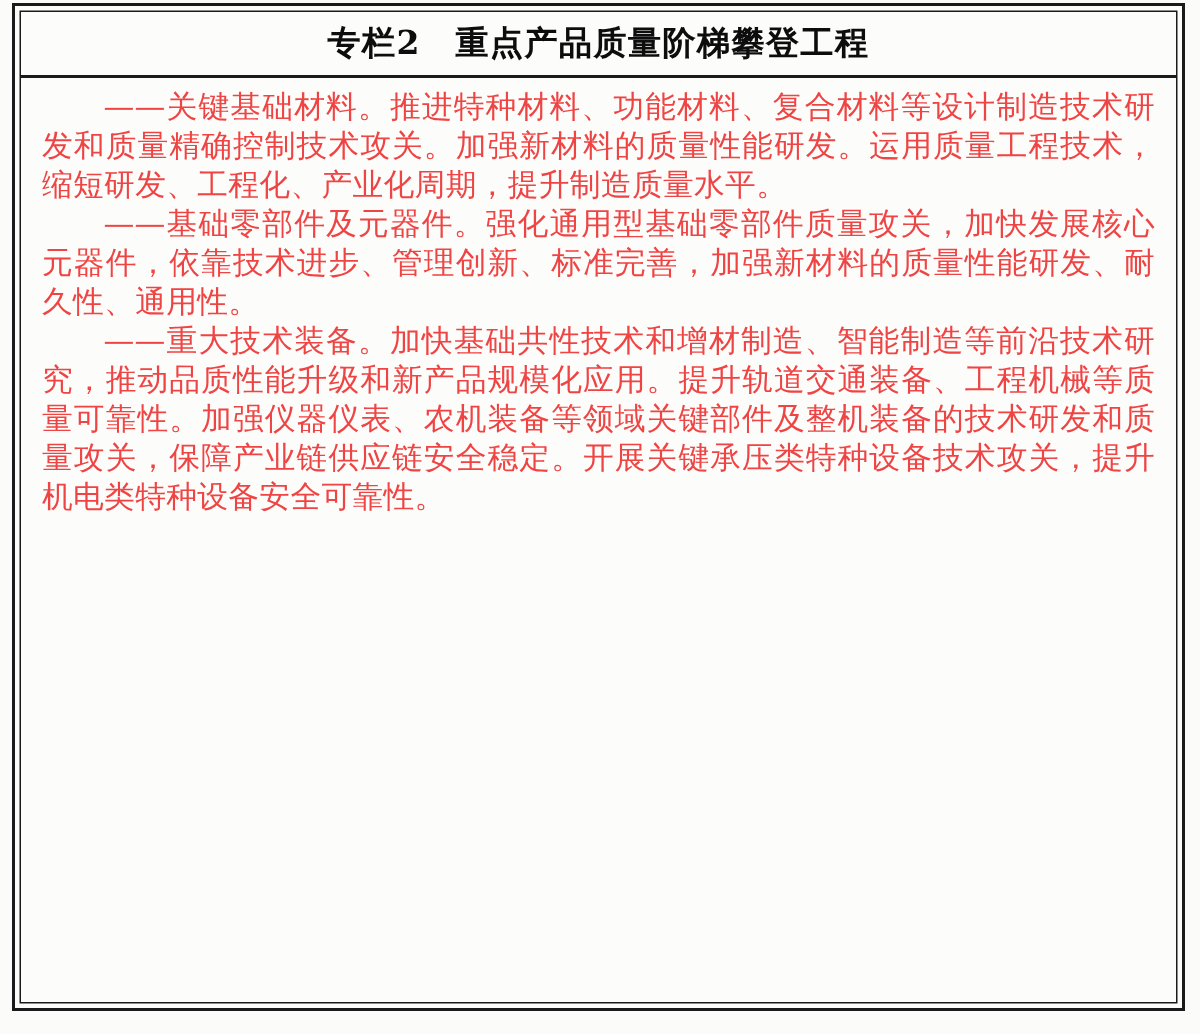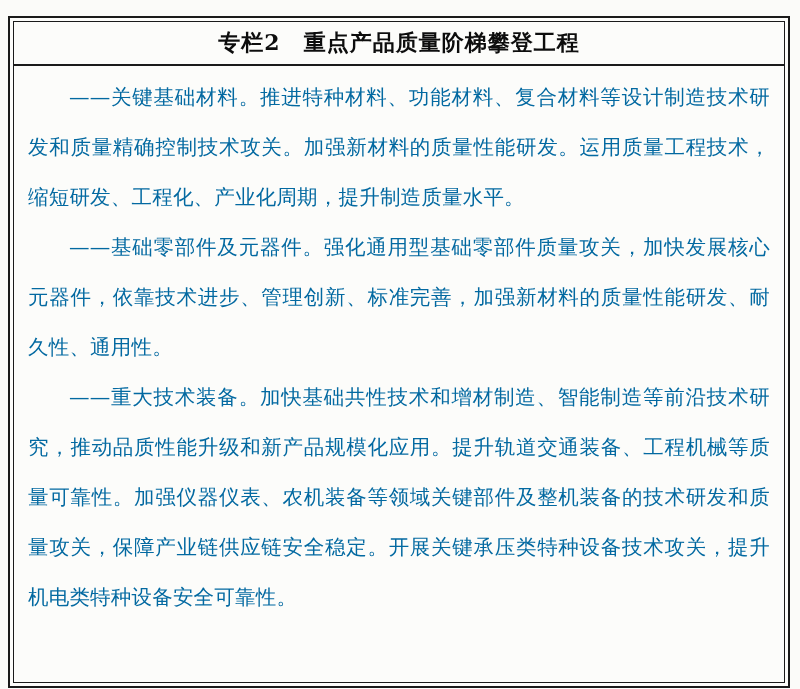--- a/index.html
+++ b/index.html
@@ -22,7 +22,7 @@
   .box {
     position: absolute;
     left: 8px;
-    top: 16px;
+    top: 2px;
     width: 782px;
     height: 672px;
     border: 2px solid #1a1a1a;

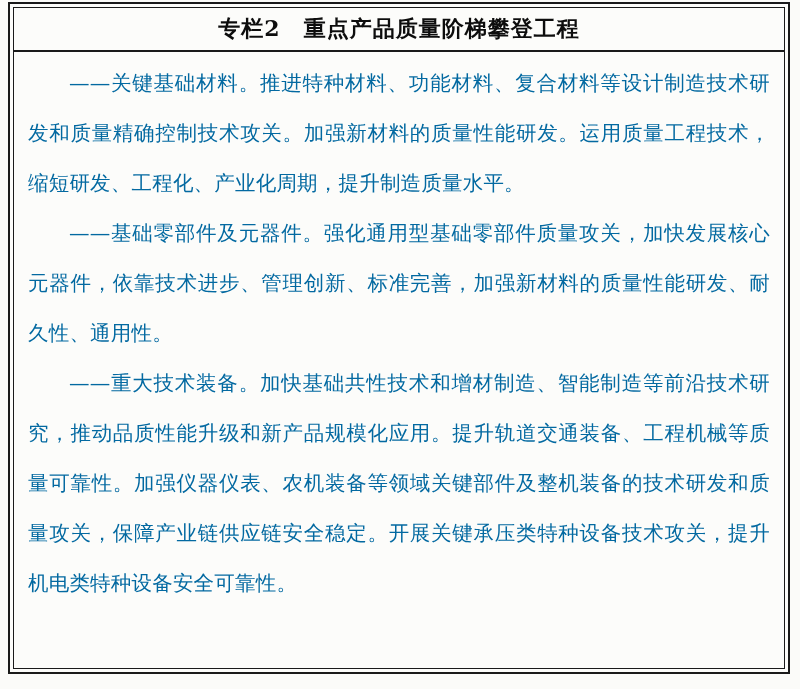--- a/index.html
+++ b/index.html
@@ -62,8 +62,8 @@
     margin: 0 0 0 0;
     font-family: "DejaVu Serif", "Liberation Serif", serif;
     font-size: 20.5px;
-    line-height: 50px;
-    color: #0369a1;
+    line-height: 26px;
+    color: #ef4444;
     text-align: justify;
     text-justify: inter-ideograph;
     text-indent: 2em;

